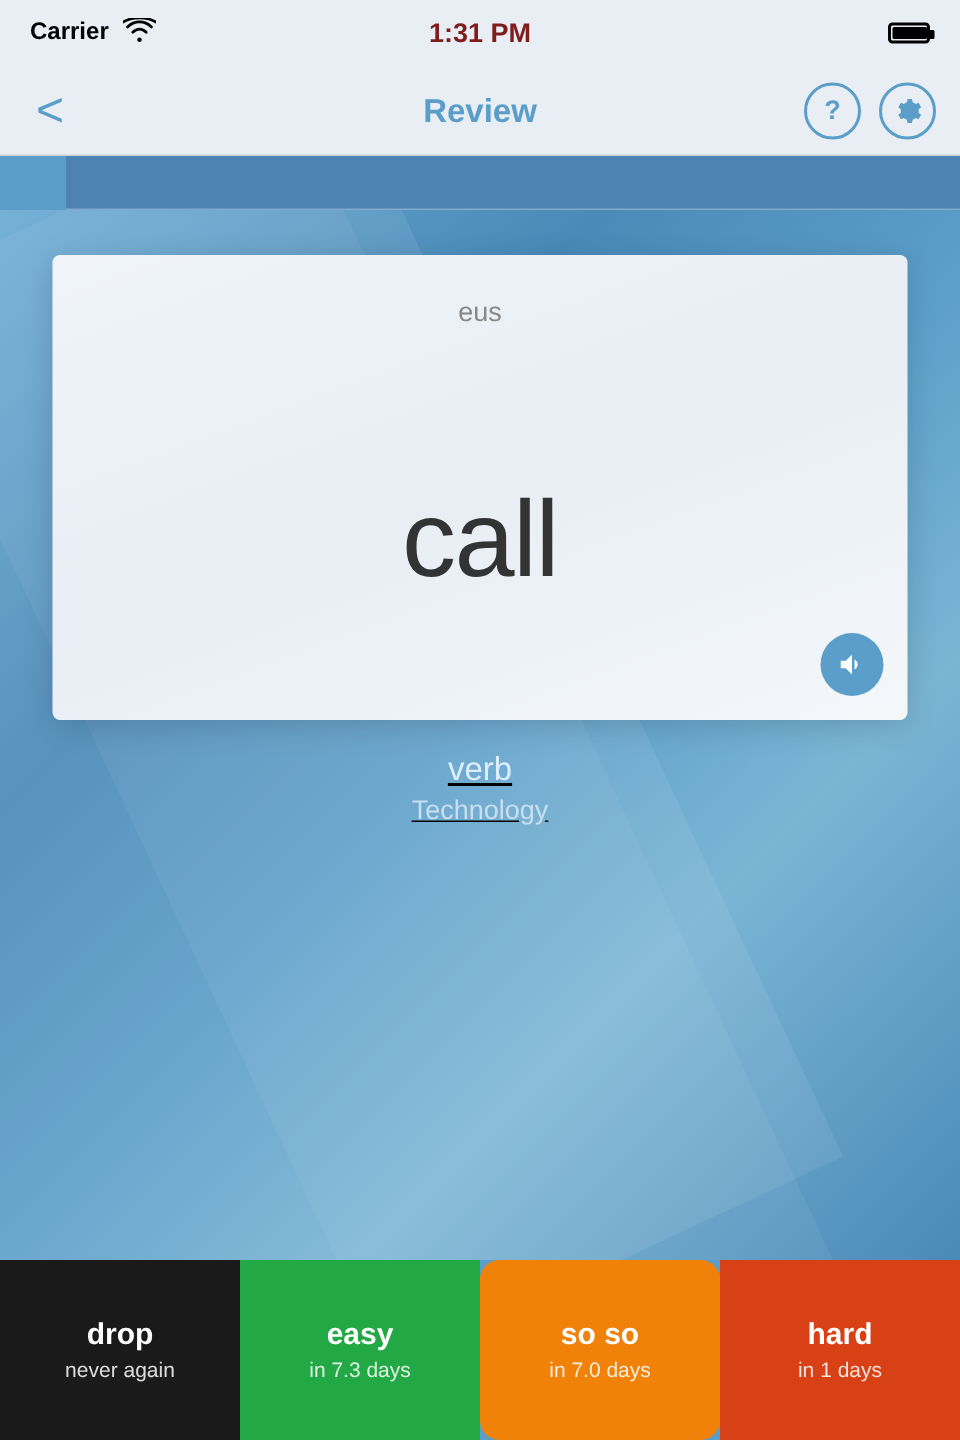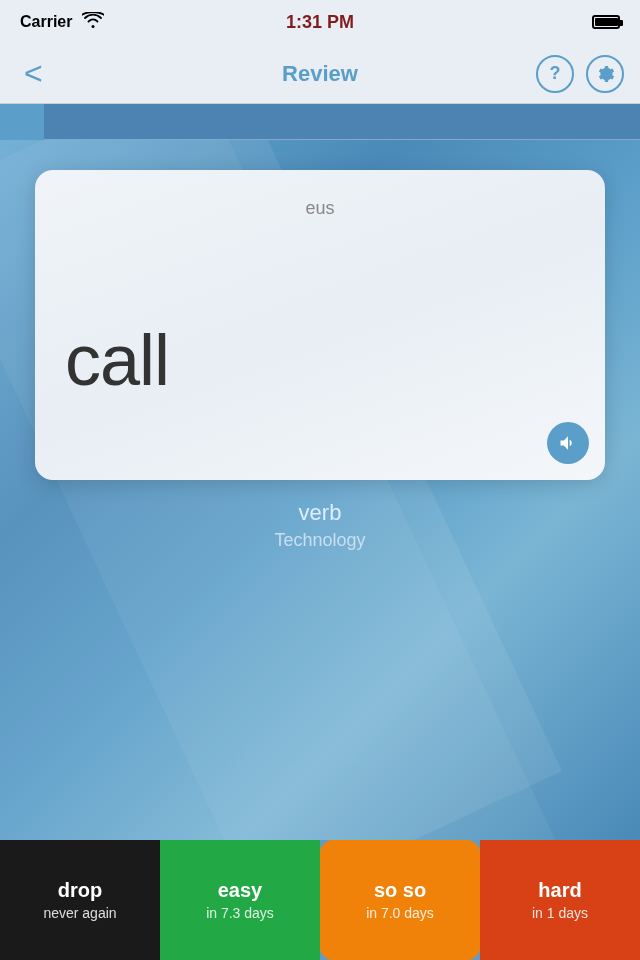--- a/index.html
+++ b/index.html
@@ -184,13 +184,14 @@
     .flashcard {
       width: 570px;
       background: linear-gradient(160deg, #f0f4f8 0%, #e8eef4 50%, #f4f7fa 100%);
-      border-radius: 18px;
+      border-radius: 5px;
       padding: 28px 30px 40px 30px;
       position: relative;
       box-shadow: 0 4px 20px rgba(0,0,0,0.15);
       min-height: 310px;
       display: flex;
       flex-direction: column;
+      align-items: center;
       z-index: 2;
     }
     .card-subtitle {

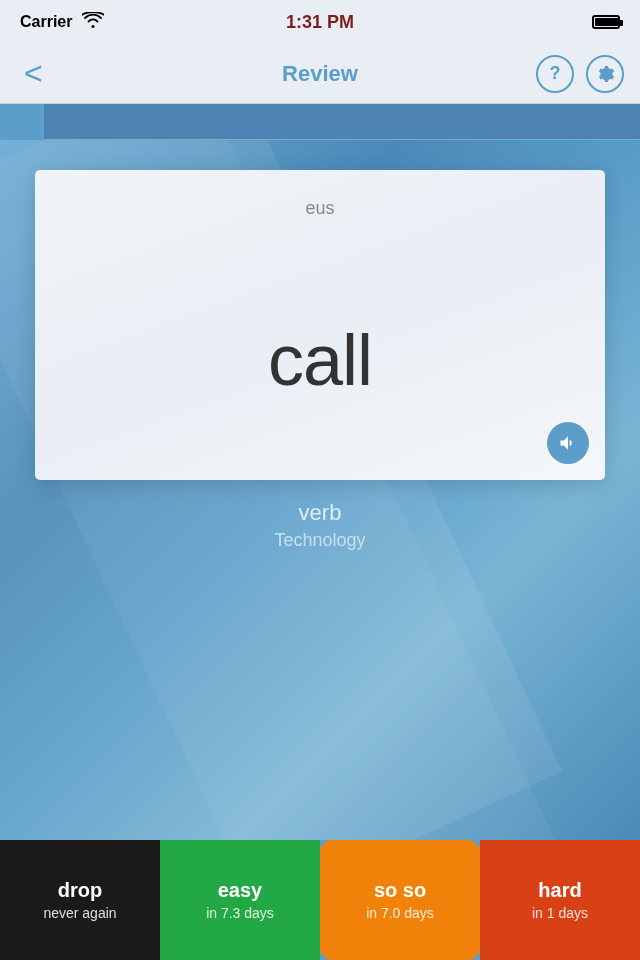--- a/index.html
+++ b/index.html
@@ -234,6 +234,7 @@
       margin-top: 20px;
       text-align: center;
       z-index: 2;
+      text-decoration: underline;
     }
     .word-type {
       font-size: 22px;

